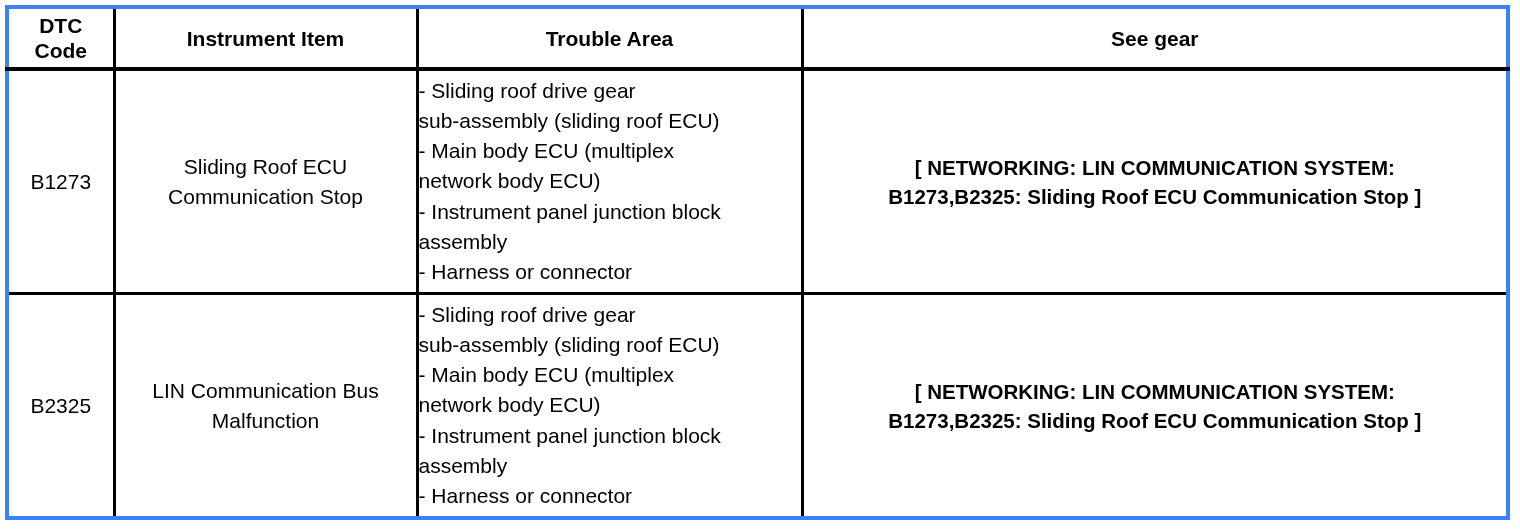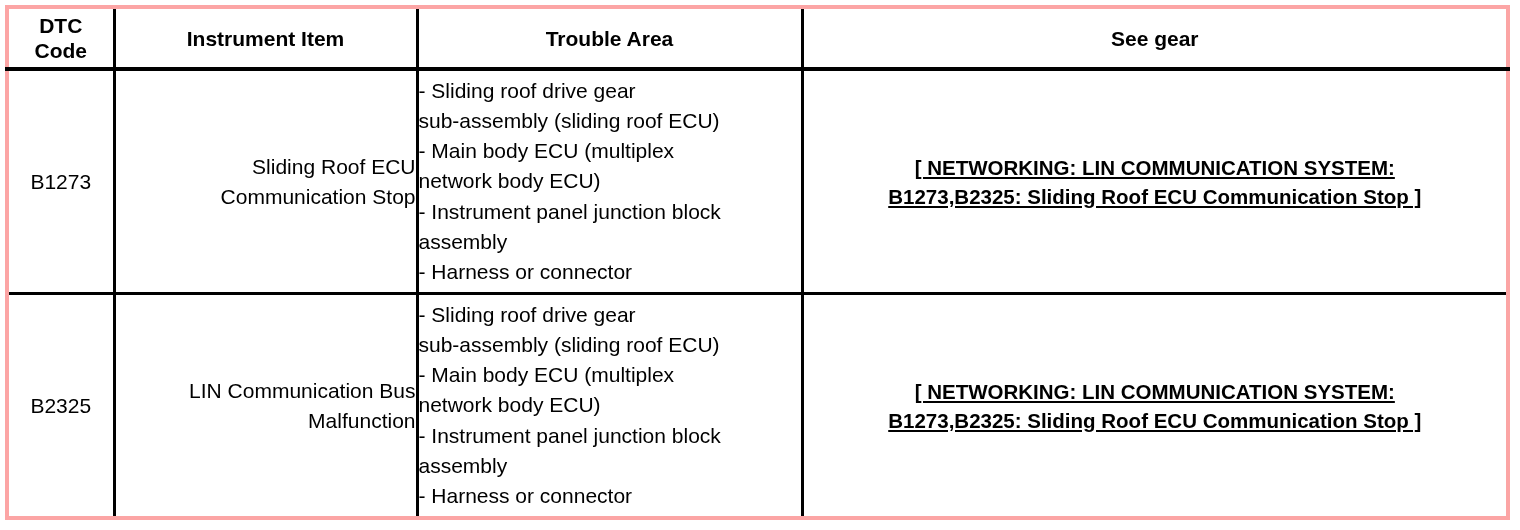--- a/index.html
+++ b/index.html
@@ -30,7 +30,7 @@
     border-collapse: collapse;
     table-layout: fixed;
     box-sizing: border-box;
-    border: 4px solid #fca5a5;
+    border: 4px solid #3b82f6;
   }
 
   table.dtc-table col.c-code    { width: 107px; }

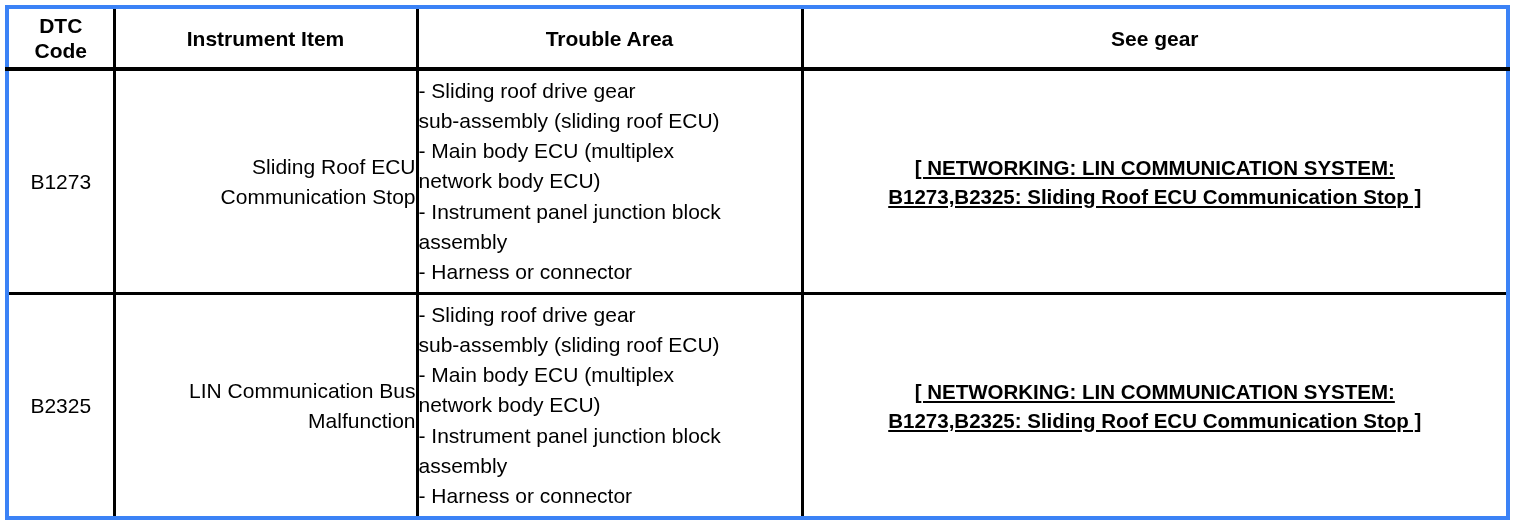--- a/index.html
+++ b/index.html
@@ -74,7 +74,7 @@
   }
 
   td.cell-detection {
-    text-align: right;
+    text-align: center;
     vertical-align: middle;
     font-size: 21px;
     padding-left: 7px;

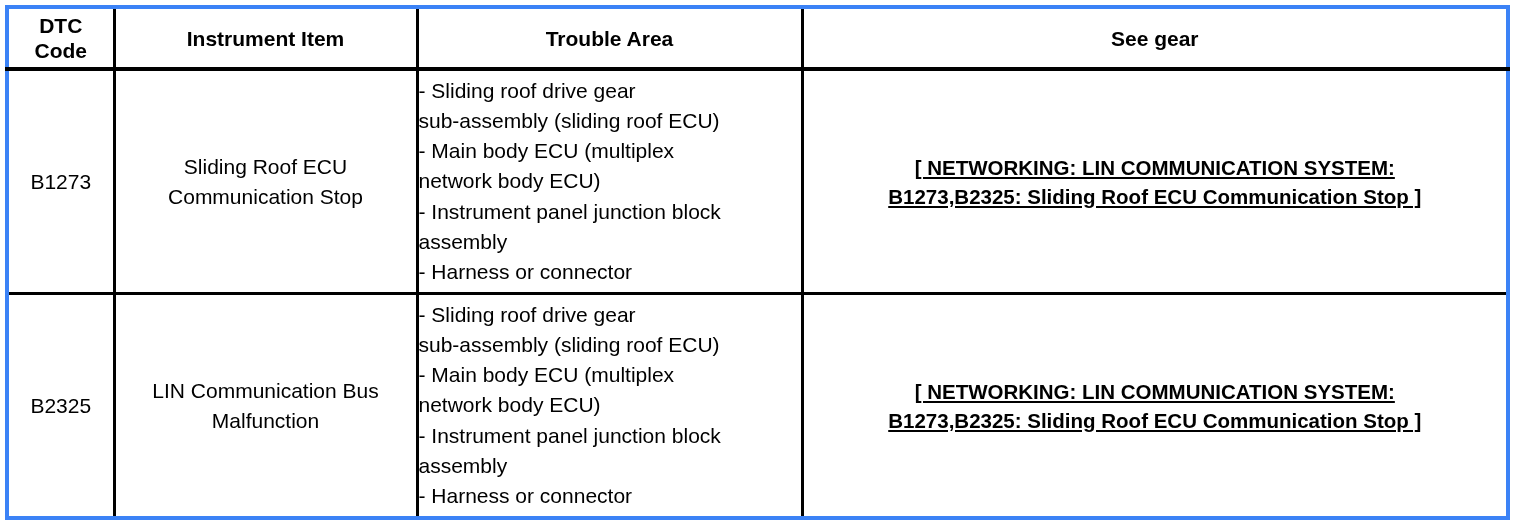--- a/index.html
+++ b/index.html
@@ -106,7 +106,6 @@
     line-height: 29px;
     white-space: pre-line;
     text-align: center;
-    text-decoration: underline;
   }
 </style>
 </head>

